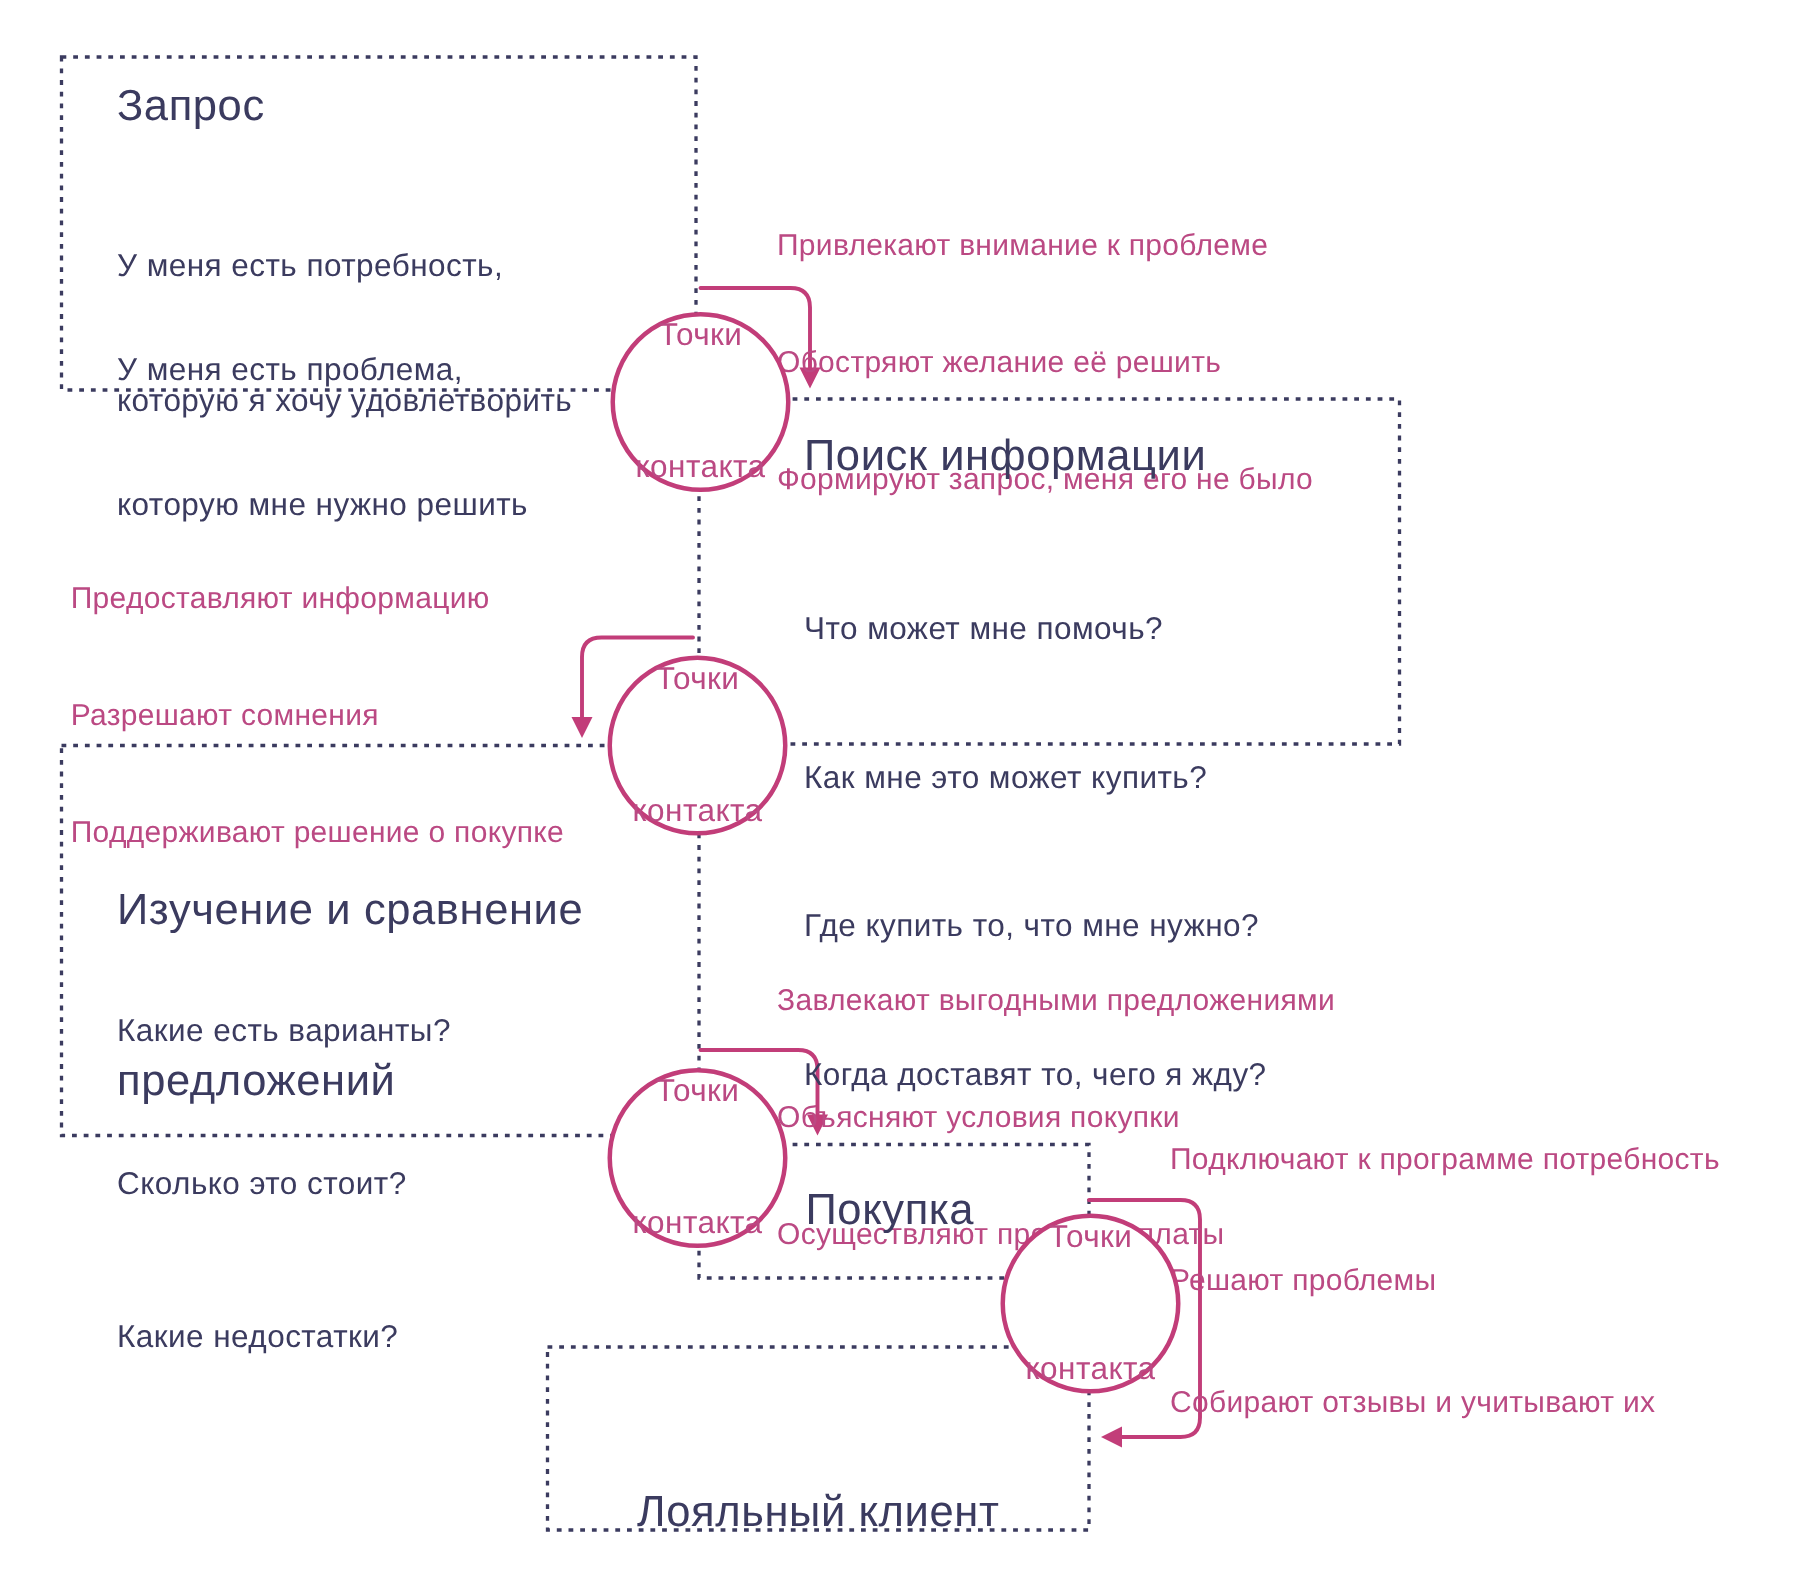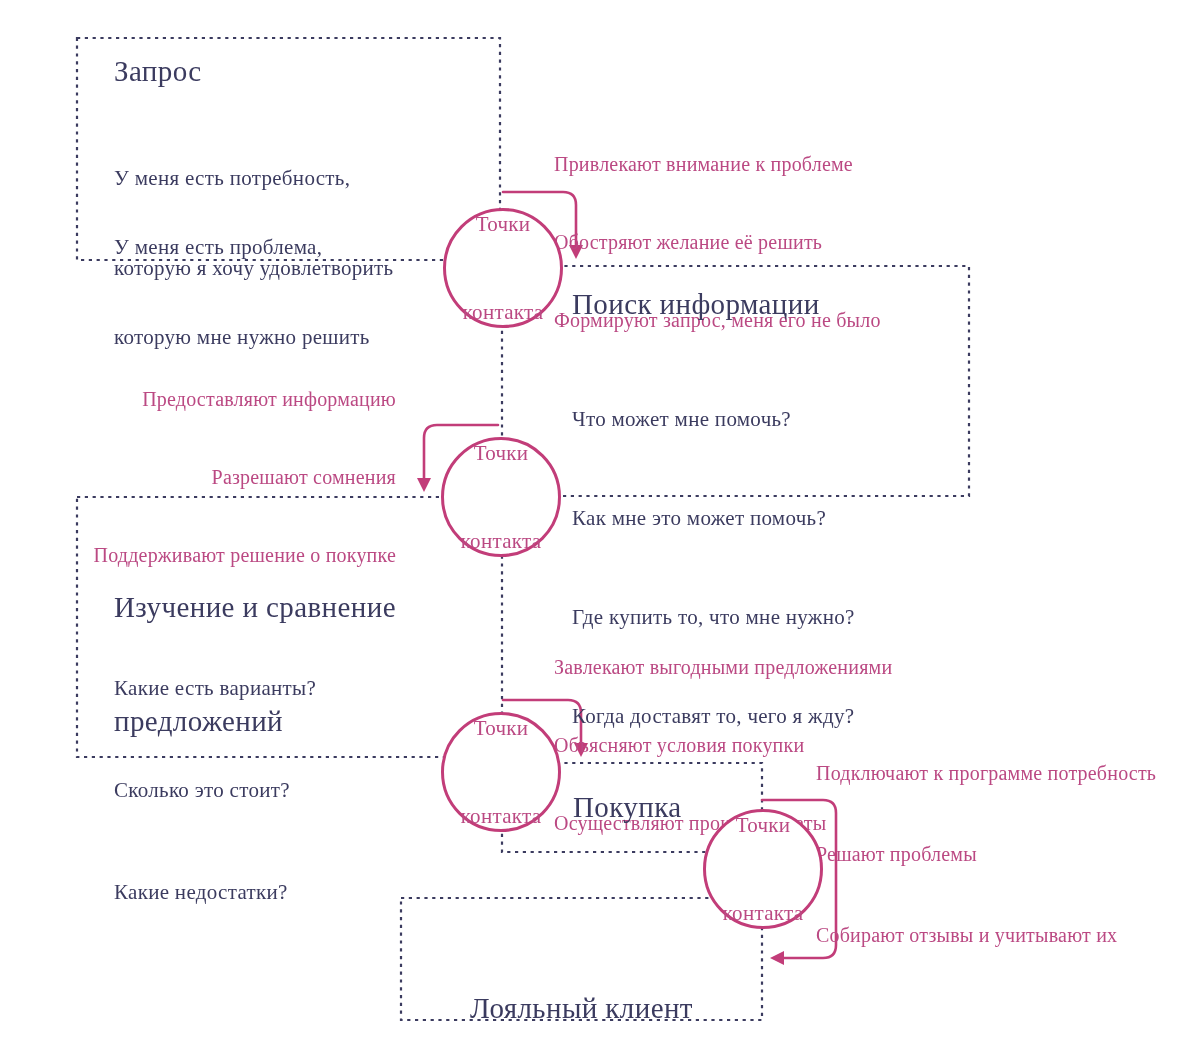--- a/index.html
+++ b/index.html
@@ -11,7 +11,7 @@
   html,body{margin:0;padding:0;background:var(--bg);}
   .canvas{
     position:relative;width:1152px;height:1059px;background:var(--bg);
-    font-family:Liberation Serif, serif;overflow:hidden;margin-left:36px;
+    font-family:Liberation Sans, sans-serif;overflow:hidden;
   }
   .lines-svg{position:absolute;left:0;top:0;}
   .dashed-box{fill:none;stroke:var(--navy);stroke-width:2.2;stroke-dasharray:3.2 4.6;}

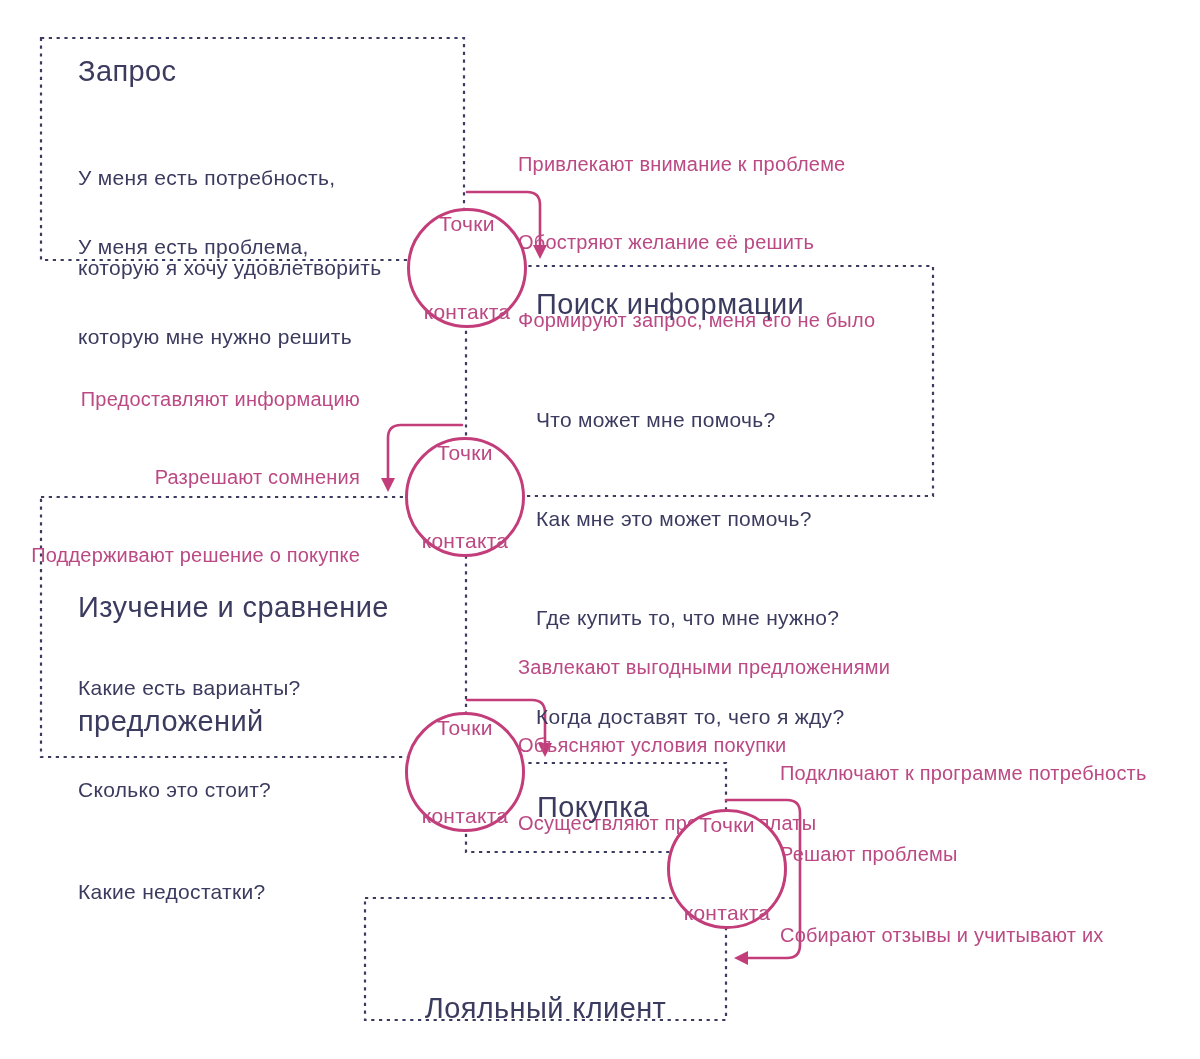--- a/index.html
+++ b/index.html
@@ -35,7 +35,7 @@
   #ann-attract{top:99px;left:518px;}
   #t-search{top:285px;left:536px;}
   #q-search{top:337px;left:536px;line-height:33px;}
-  #ann-inform{top:334px;right:792px;text-align:right;}
+  #ann-inform{top:334px;right:776px;}
   #t-compare{top:512px;left:78px;}
   #q-compare{top:603px;left:78px;line-height:34px;}
   #ann-engage{top:602px;left:518px;}

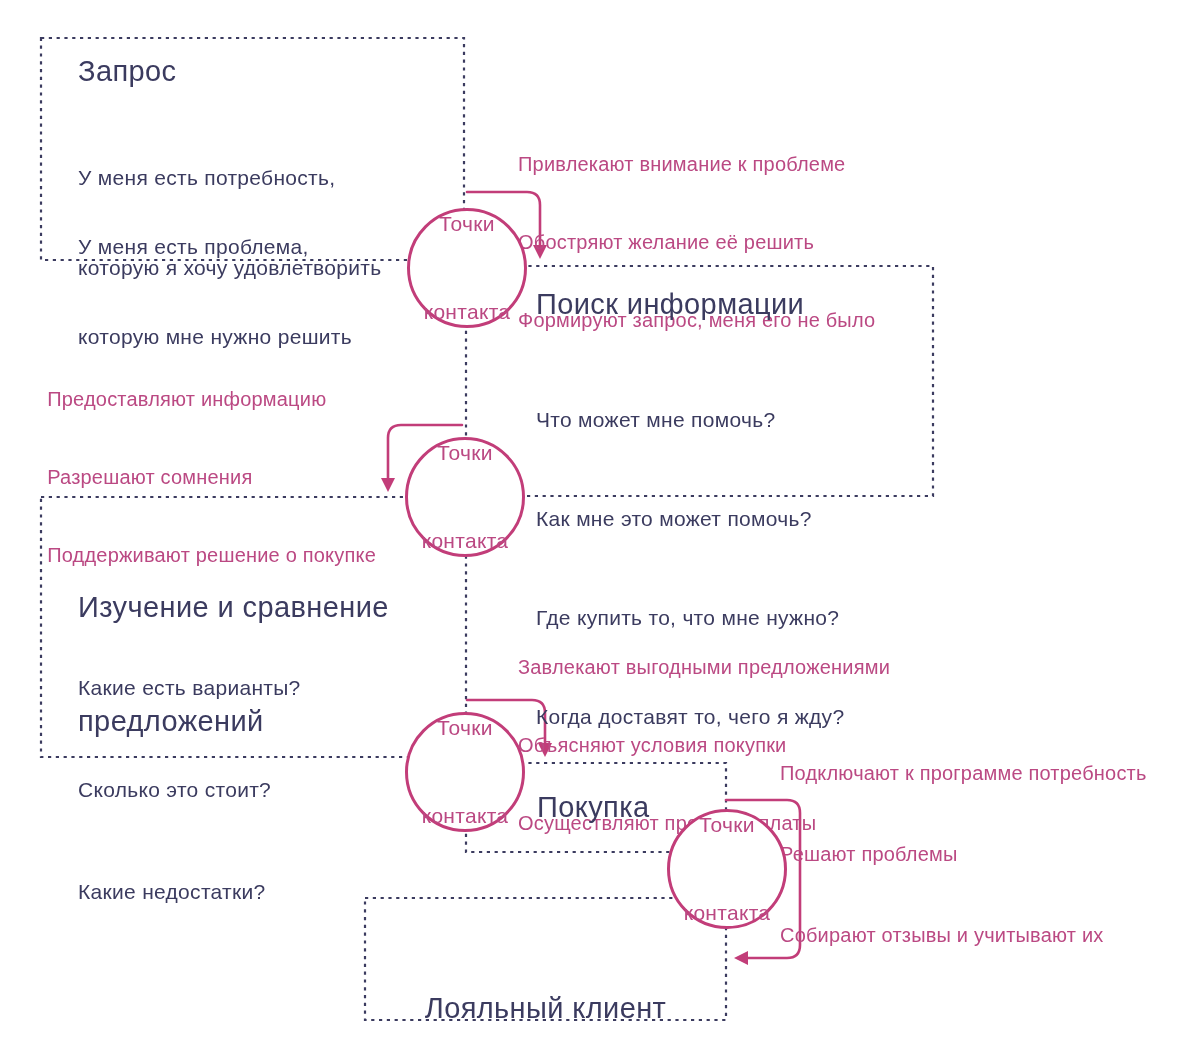--- a/index.html
+++ b/index.html
@@ -97,7 +97,7 @@
   <div class="txt stage-title" id="t-search">Поиск информации</div>
   <div class="txt stage-body" id="q-search">
     <span>Что может мне помочь?</span>
-    <span>Как мне это может помочь?</span>
+    <span>Как мне это может купить?</span>
     <span>Где купить то, что мне нужно?</span>
     <span>Когда доставят то, чего я жду?</span>
   </div>

